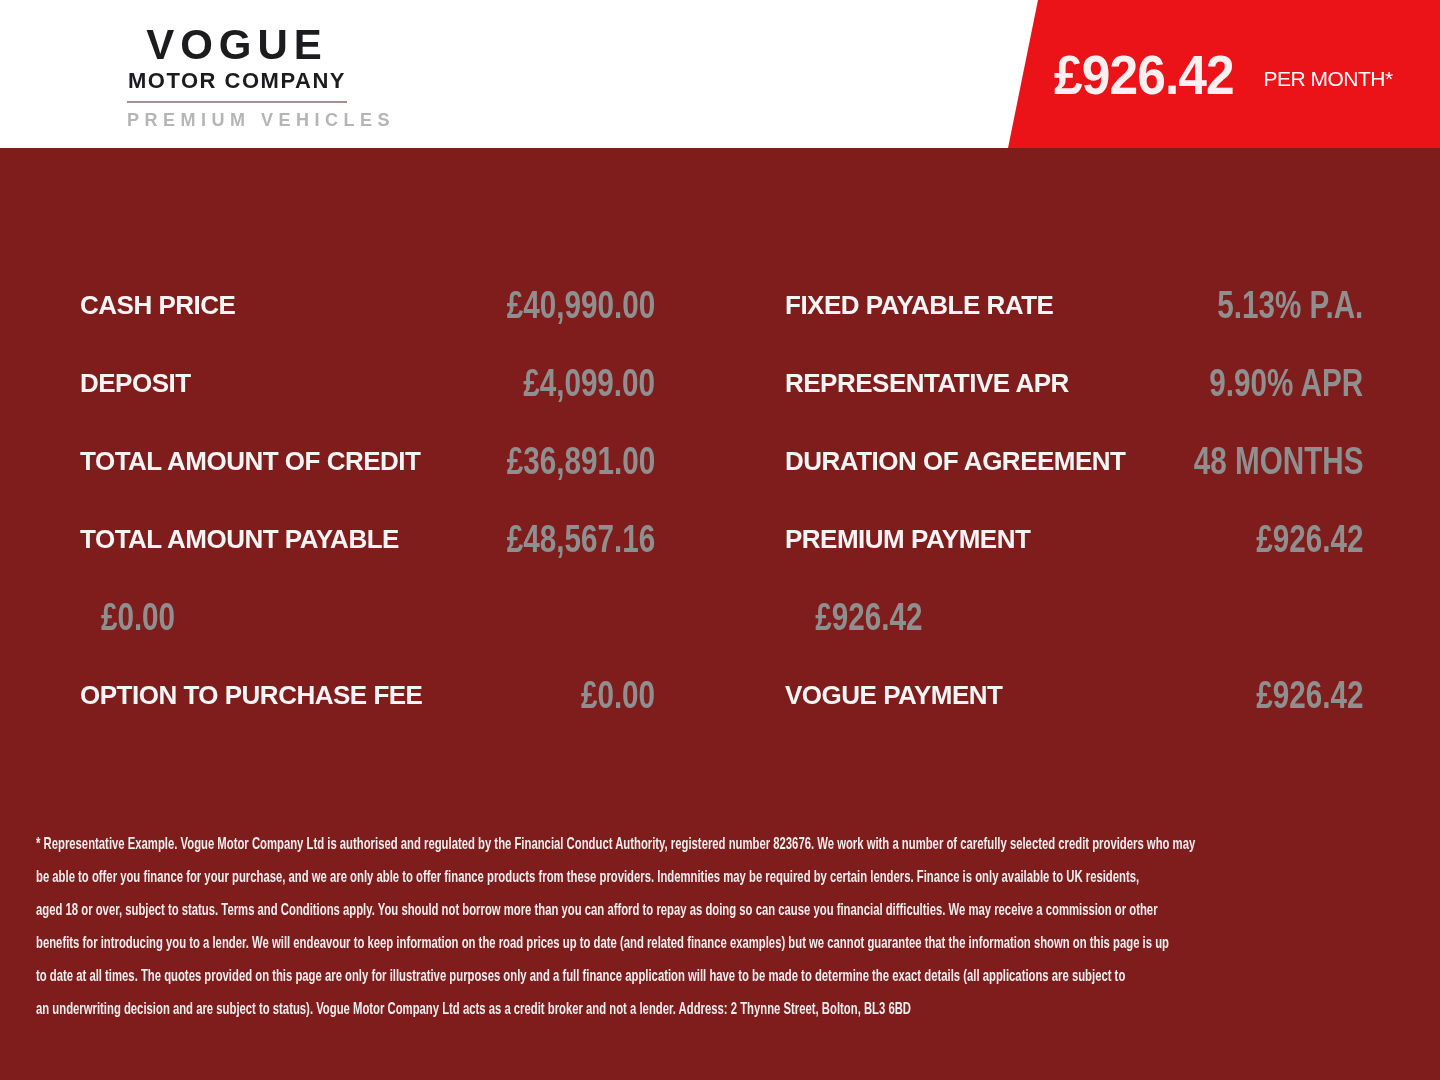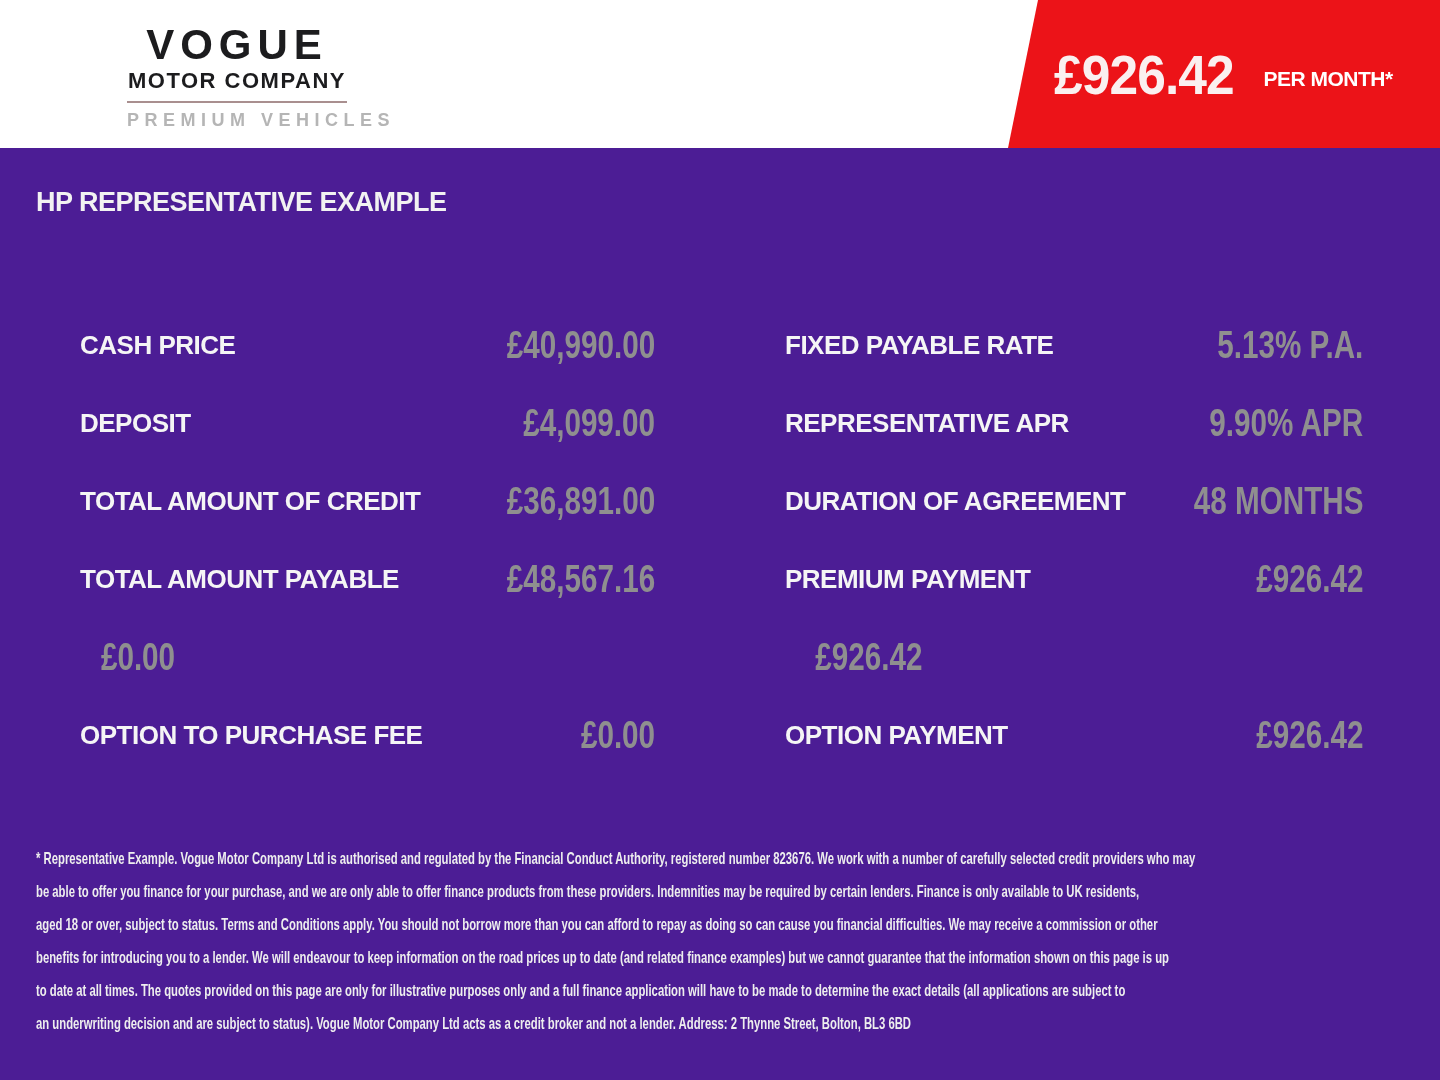--- a/index.html
+++ b/index.html
@@ -8,7 +8,7 @@
     font-family: "Liberation Sans", "DejaVu Sans", sans-serif;
     background: #070707;
   }
-  .page { width: 1440px; height: 1080px; position: relative; background: #4c1d95; }
+  .page { width: 1440px; height: 1080px; position: relative; background: #7f1d1d; }
 
   
   .header {

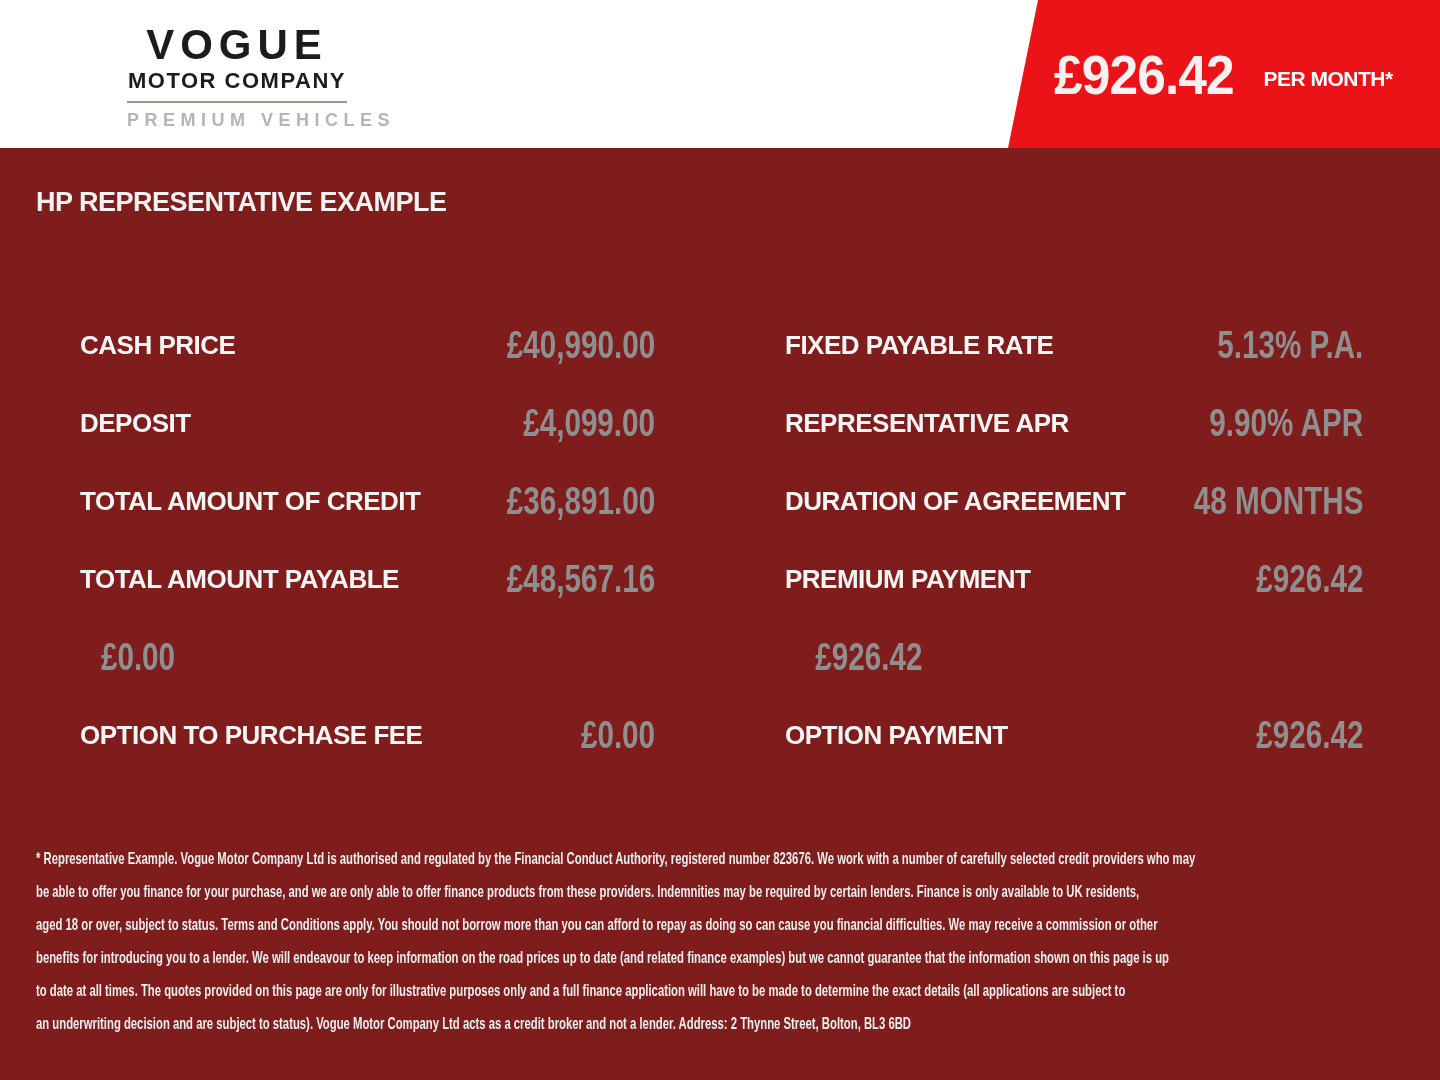--- a/index.html
+++ b/index.html
@@ -67,7 +67,7 @@
     white-space: nowrap;
   }
   .price-suffix {
-    font-size: 21px; font-weight: bold;
+    font-size: 21px; font-weight: normal;
     color: #ffffff;
     margin-left: 14px;
     margin-top: 10px;

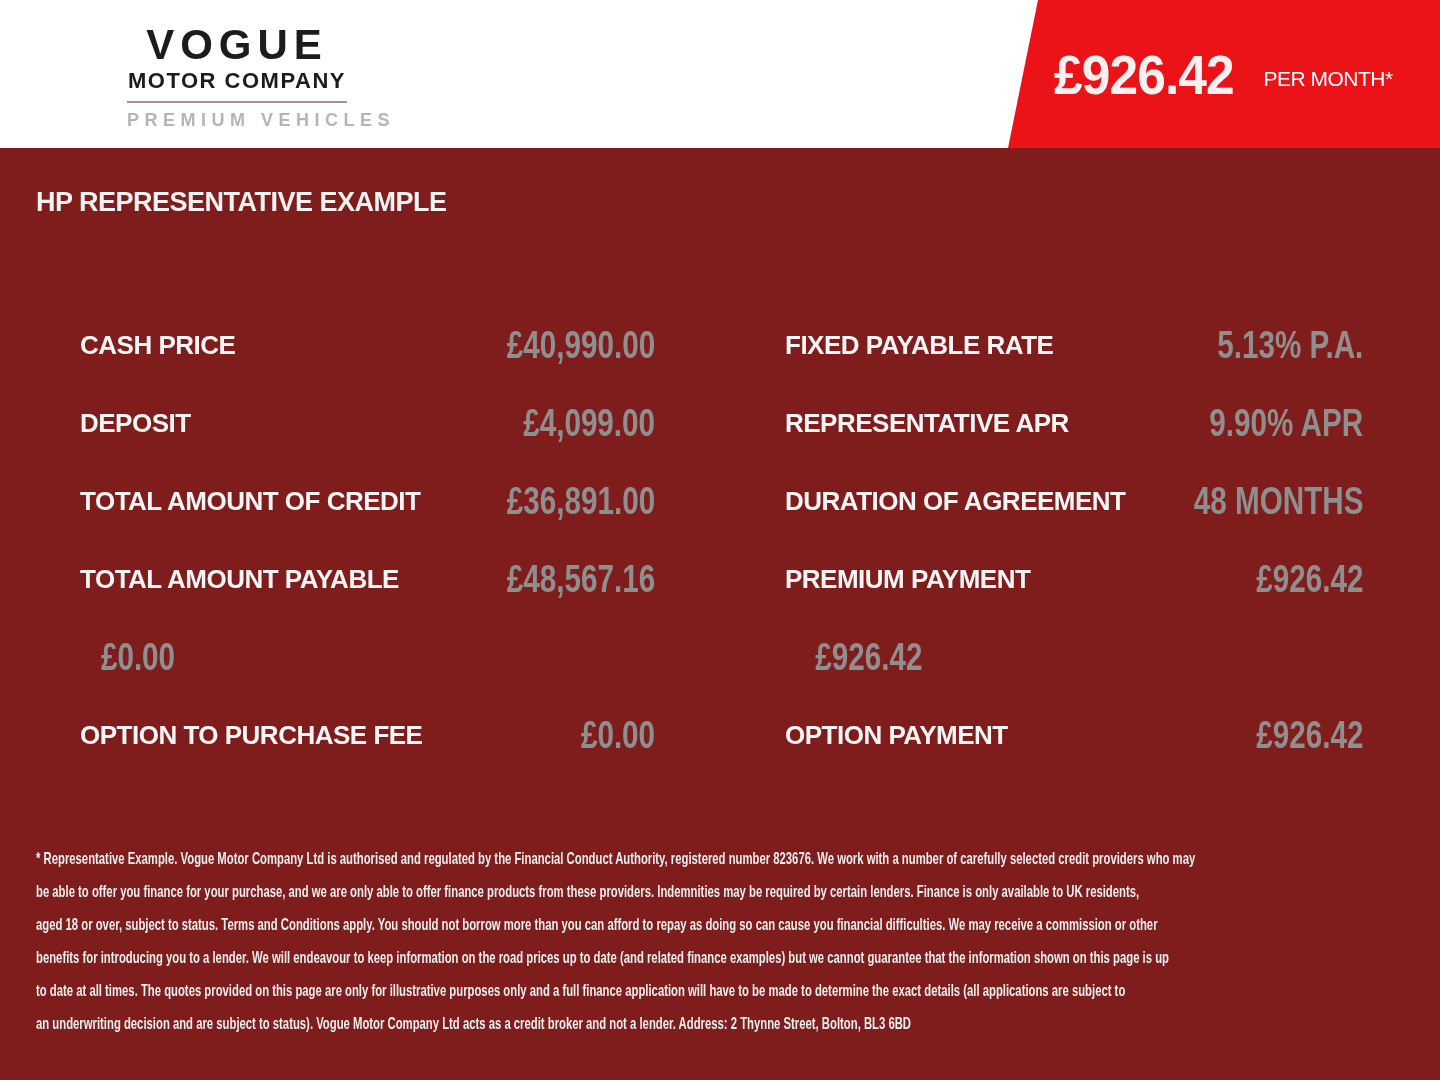--- a/index.html
+++ b/index.html
@@ -145,7 +145,6 @@
   </header>
 
   <main class="content">
-    <h1 class="heading">HP REPRESENTATIVE EXAMPLE</h1>
 
     <div class="finance-grid">
 

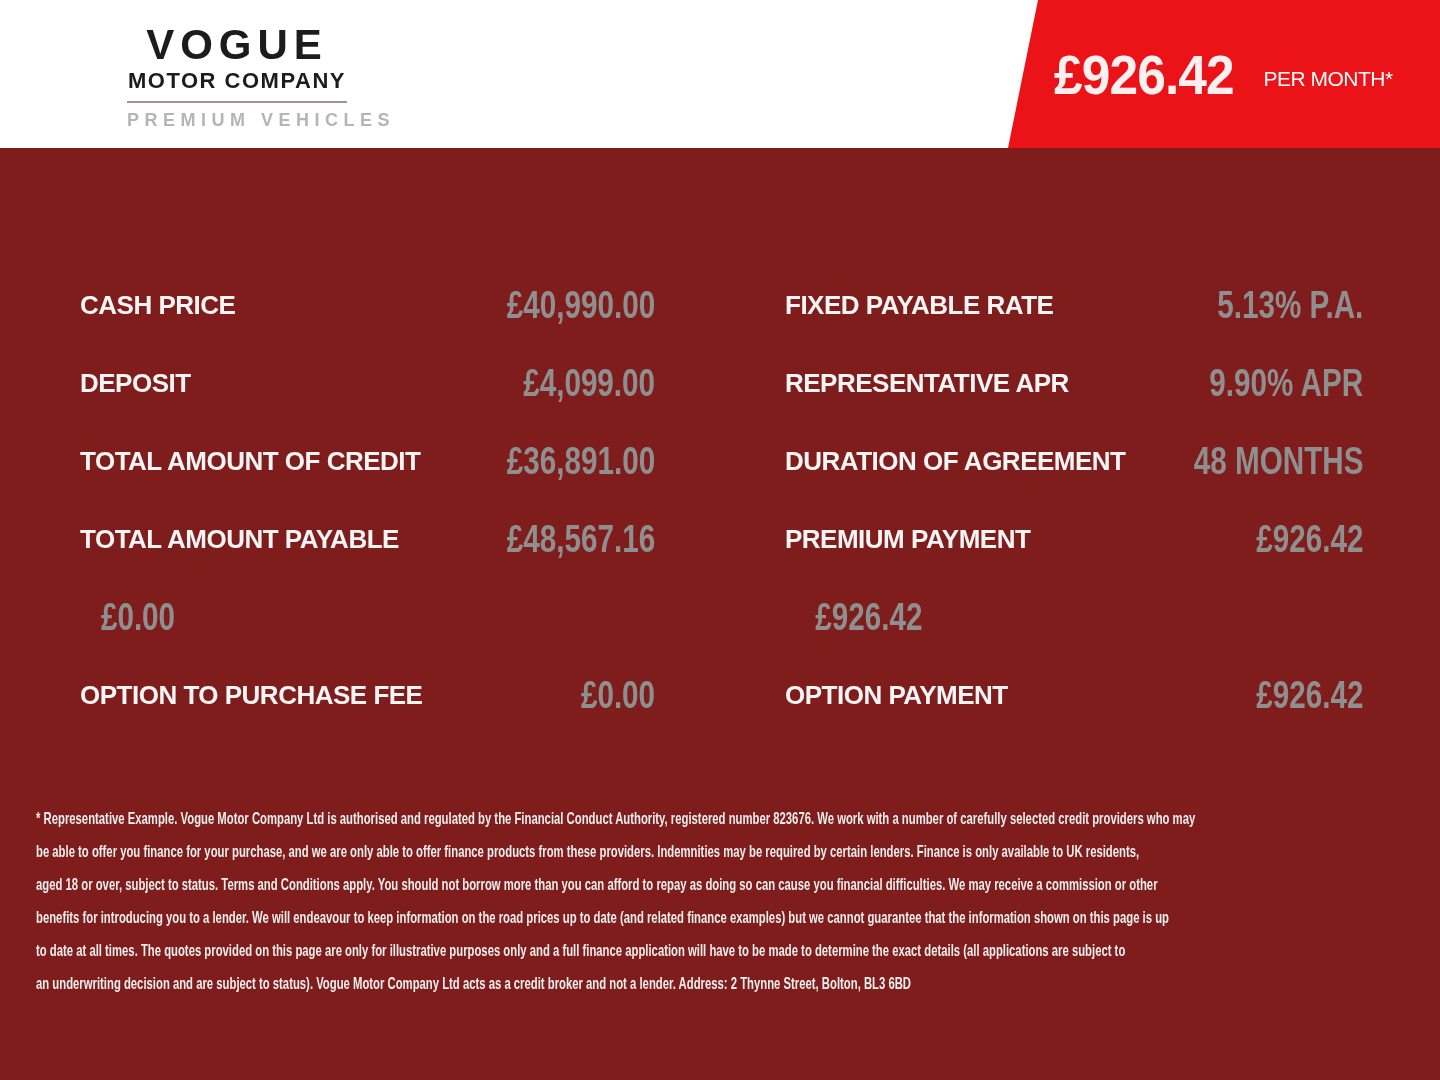--- a/index.html
+++ b/index.html
@@ -195,7 +195,7 @@
           <span class="finance-value">£926.42</span>
         </div>
         <div class="finance-row">
-          <span class="finance-label">OPTION PAYMENT</span>
+          <span class="finance-label">VOGUE PAYMENT</span>
           <span class="finance-value">£926.42</span>
         </div>
       </div>

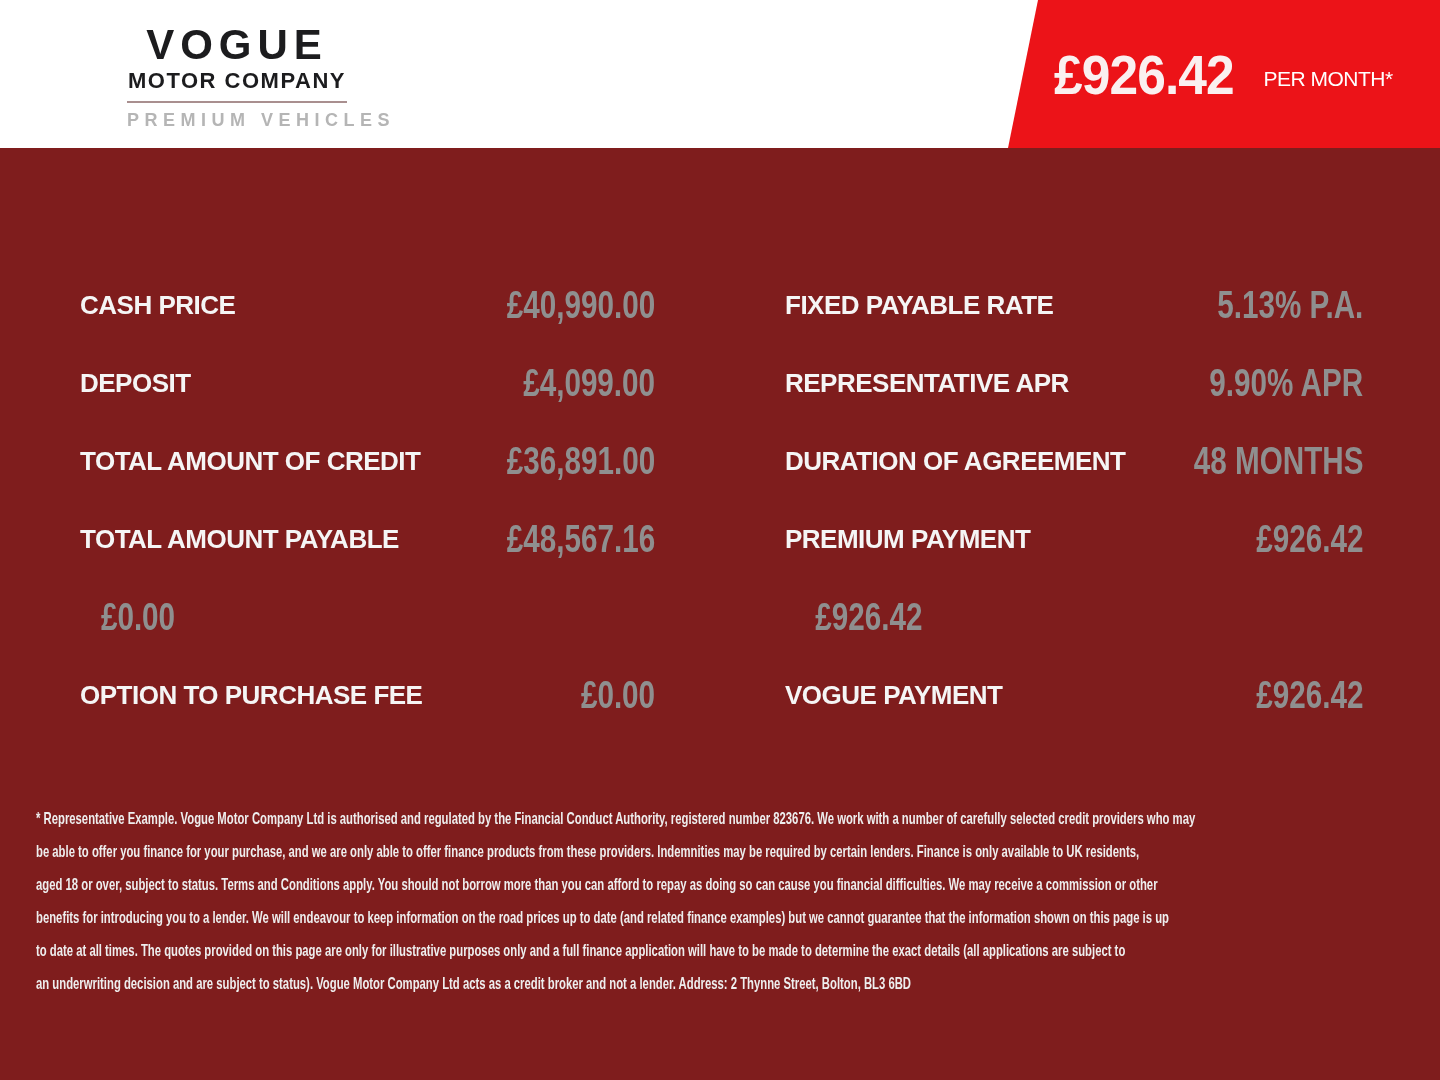--- a/index.html
+++ b/index.html
@@ -114,7 +114,7 @@
 
   
   .disclaimer {
-    margin-top: 68px;
+    margin-top: 93px;
     margin-left: 36px;
   }
   .disclaimer-line {

